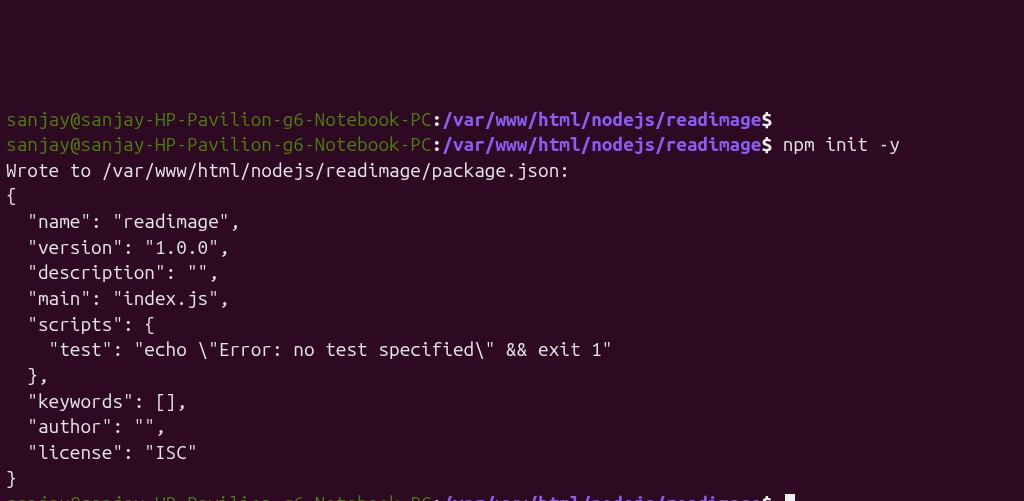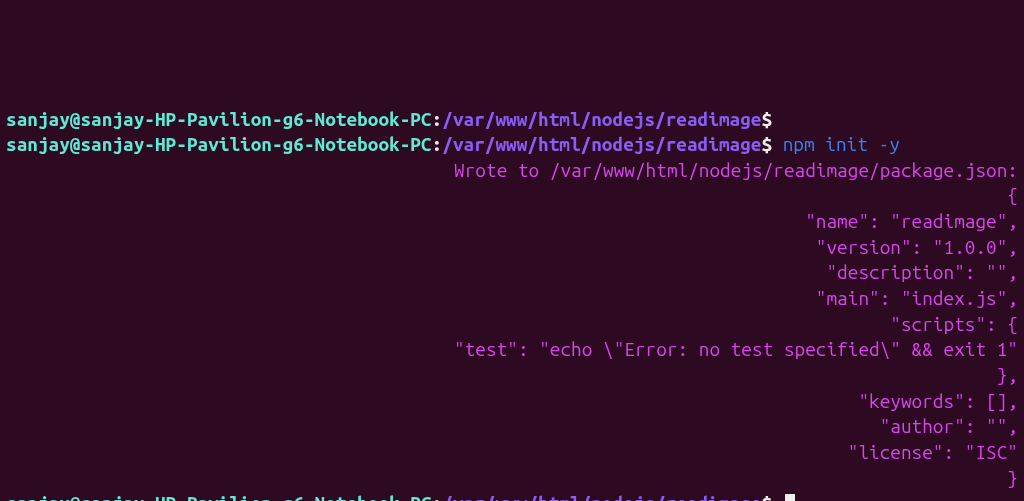--- a/index.html
+++ b/index.html
@@ -20,8 +20,8 @@
       white-space: pre;
     }
     .user-host {
-      color: #5eead4;
-      font-weight: bold;
+      color: #4d7c0f;
+      font-weight: normal;
     }
     .path {
       color: #8b5cf6;

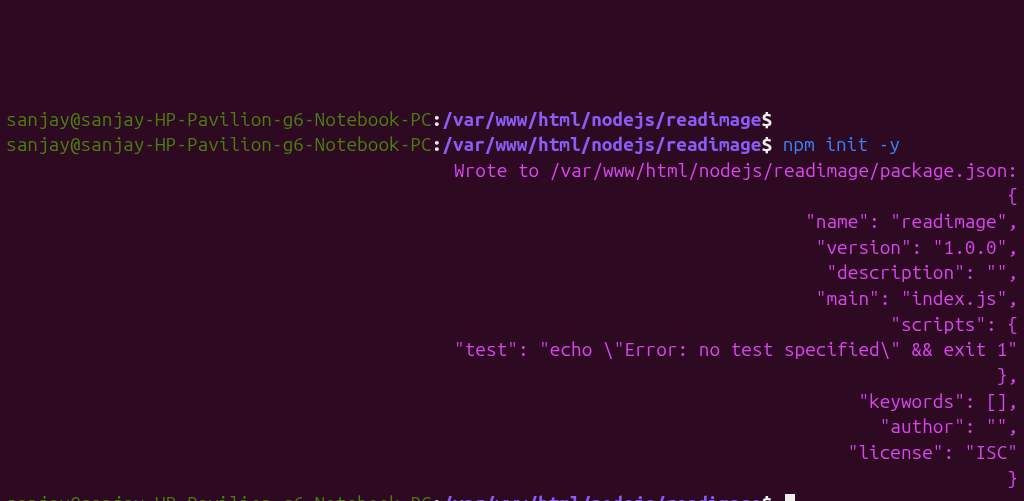--- a/index.html
+++ b/index.html
@@ -28,7 +28,7 @@
       font-weight: bold;
     }
     .command {
-      color: #3b82f6;
+      color: #e5e5e5;
     }
     .output {
       color: #d946ef;

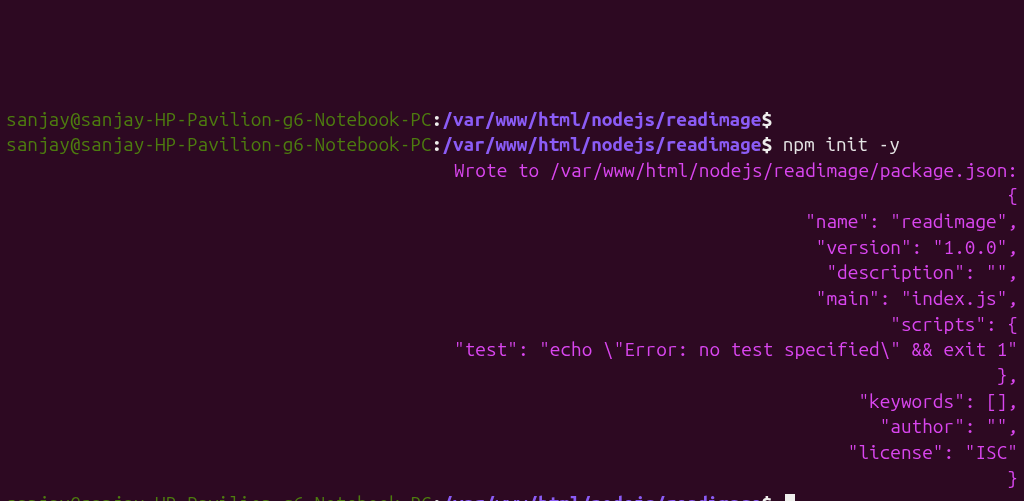--- a/index.html
+++ b/index.html
@@ -31,8 +31,7 @@
       color: #e5e5e5;
     }
     .output {
-      color: #d946ef;
-      text-align: right;
+      color: #e5e5e5;
     }
     .cursor {
       display: inline-block;

